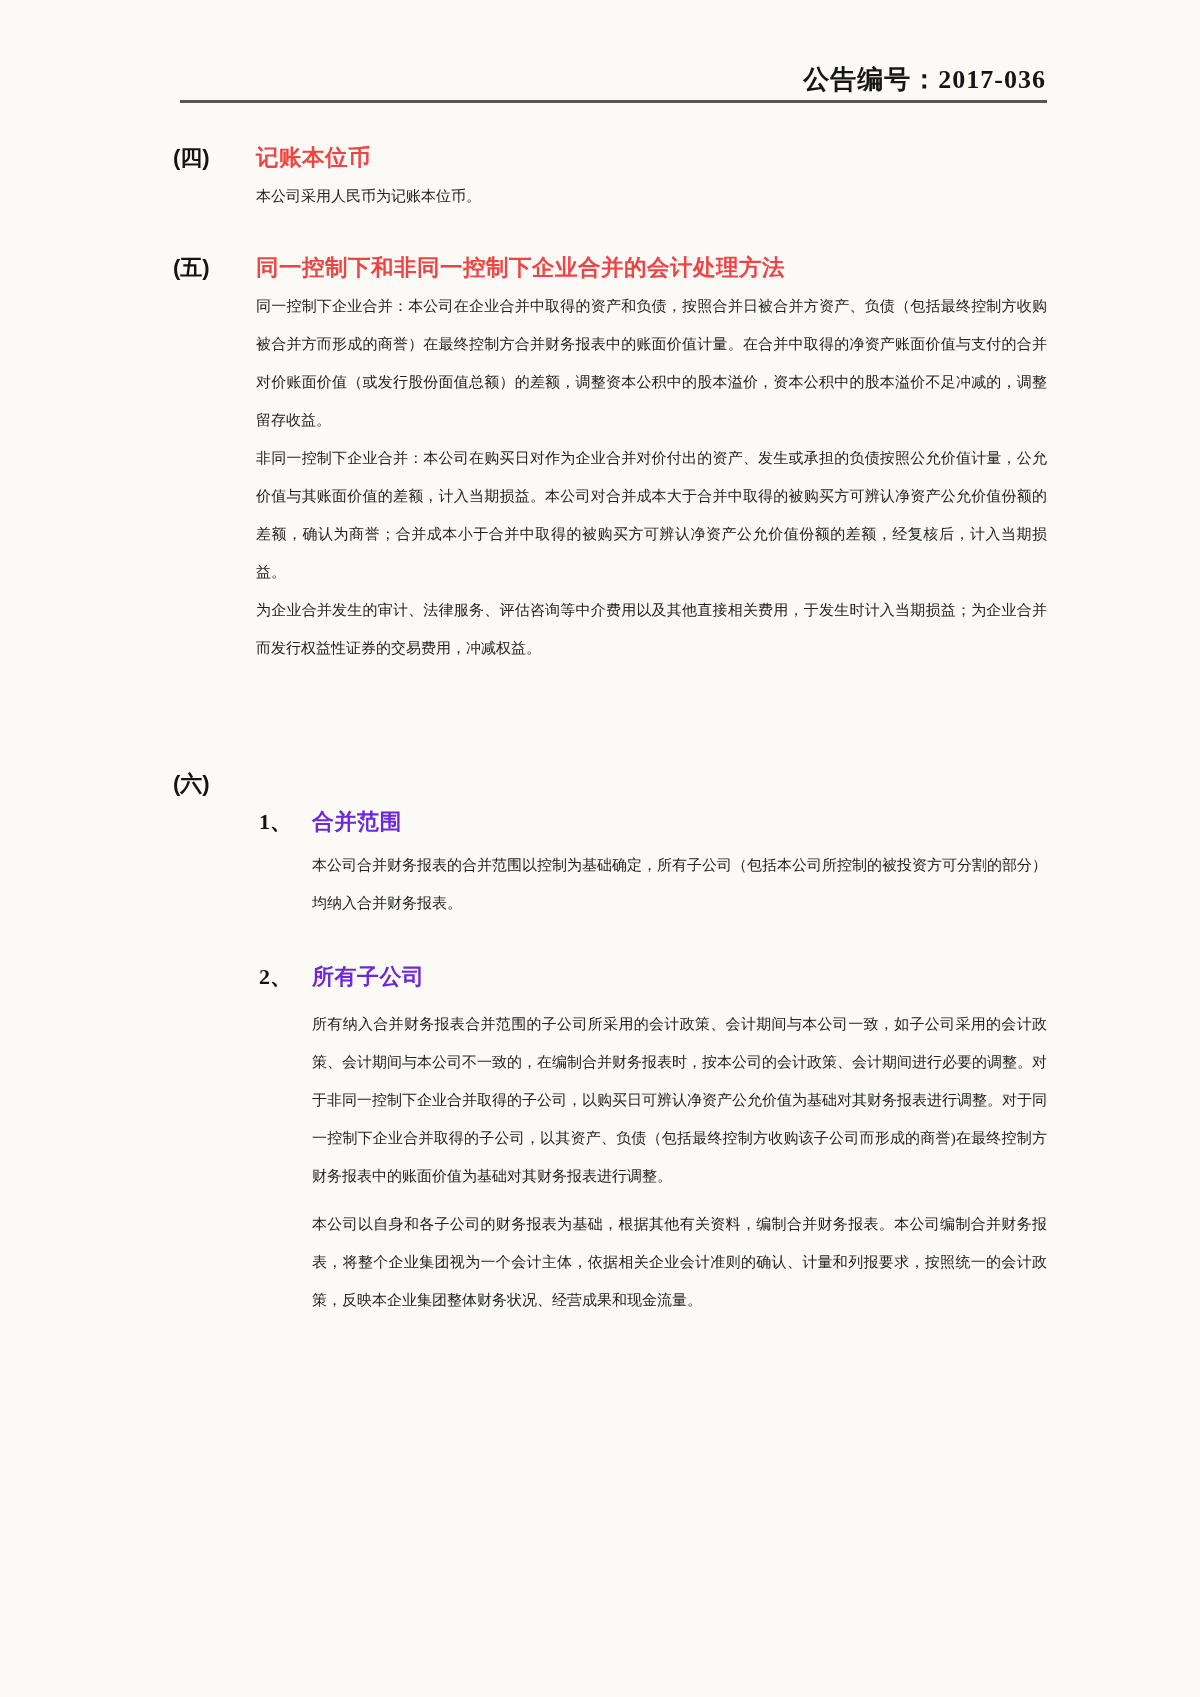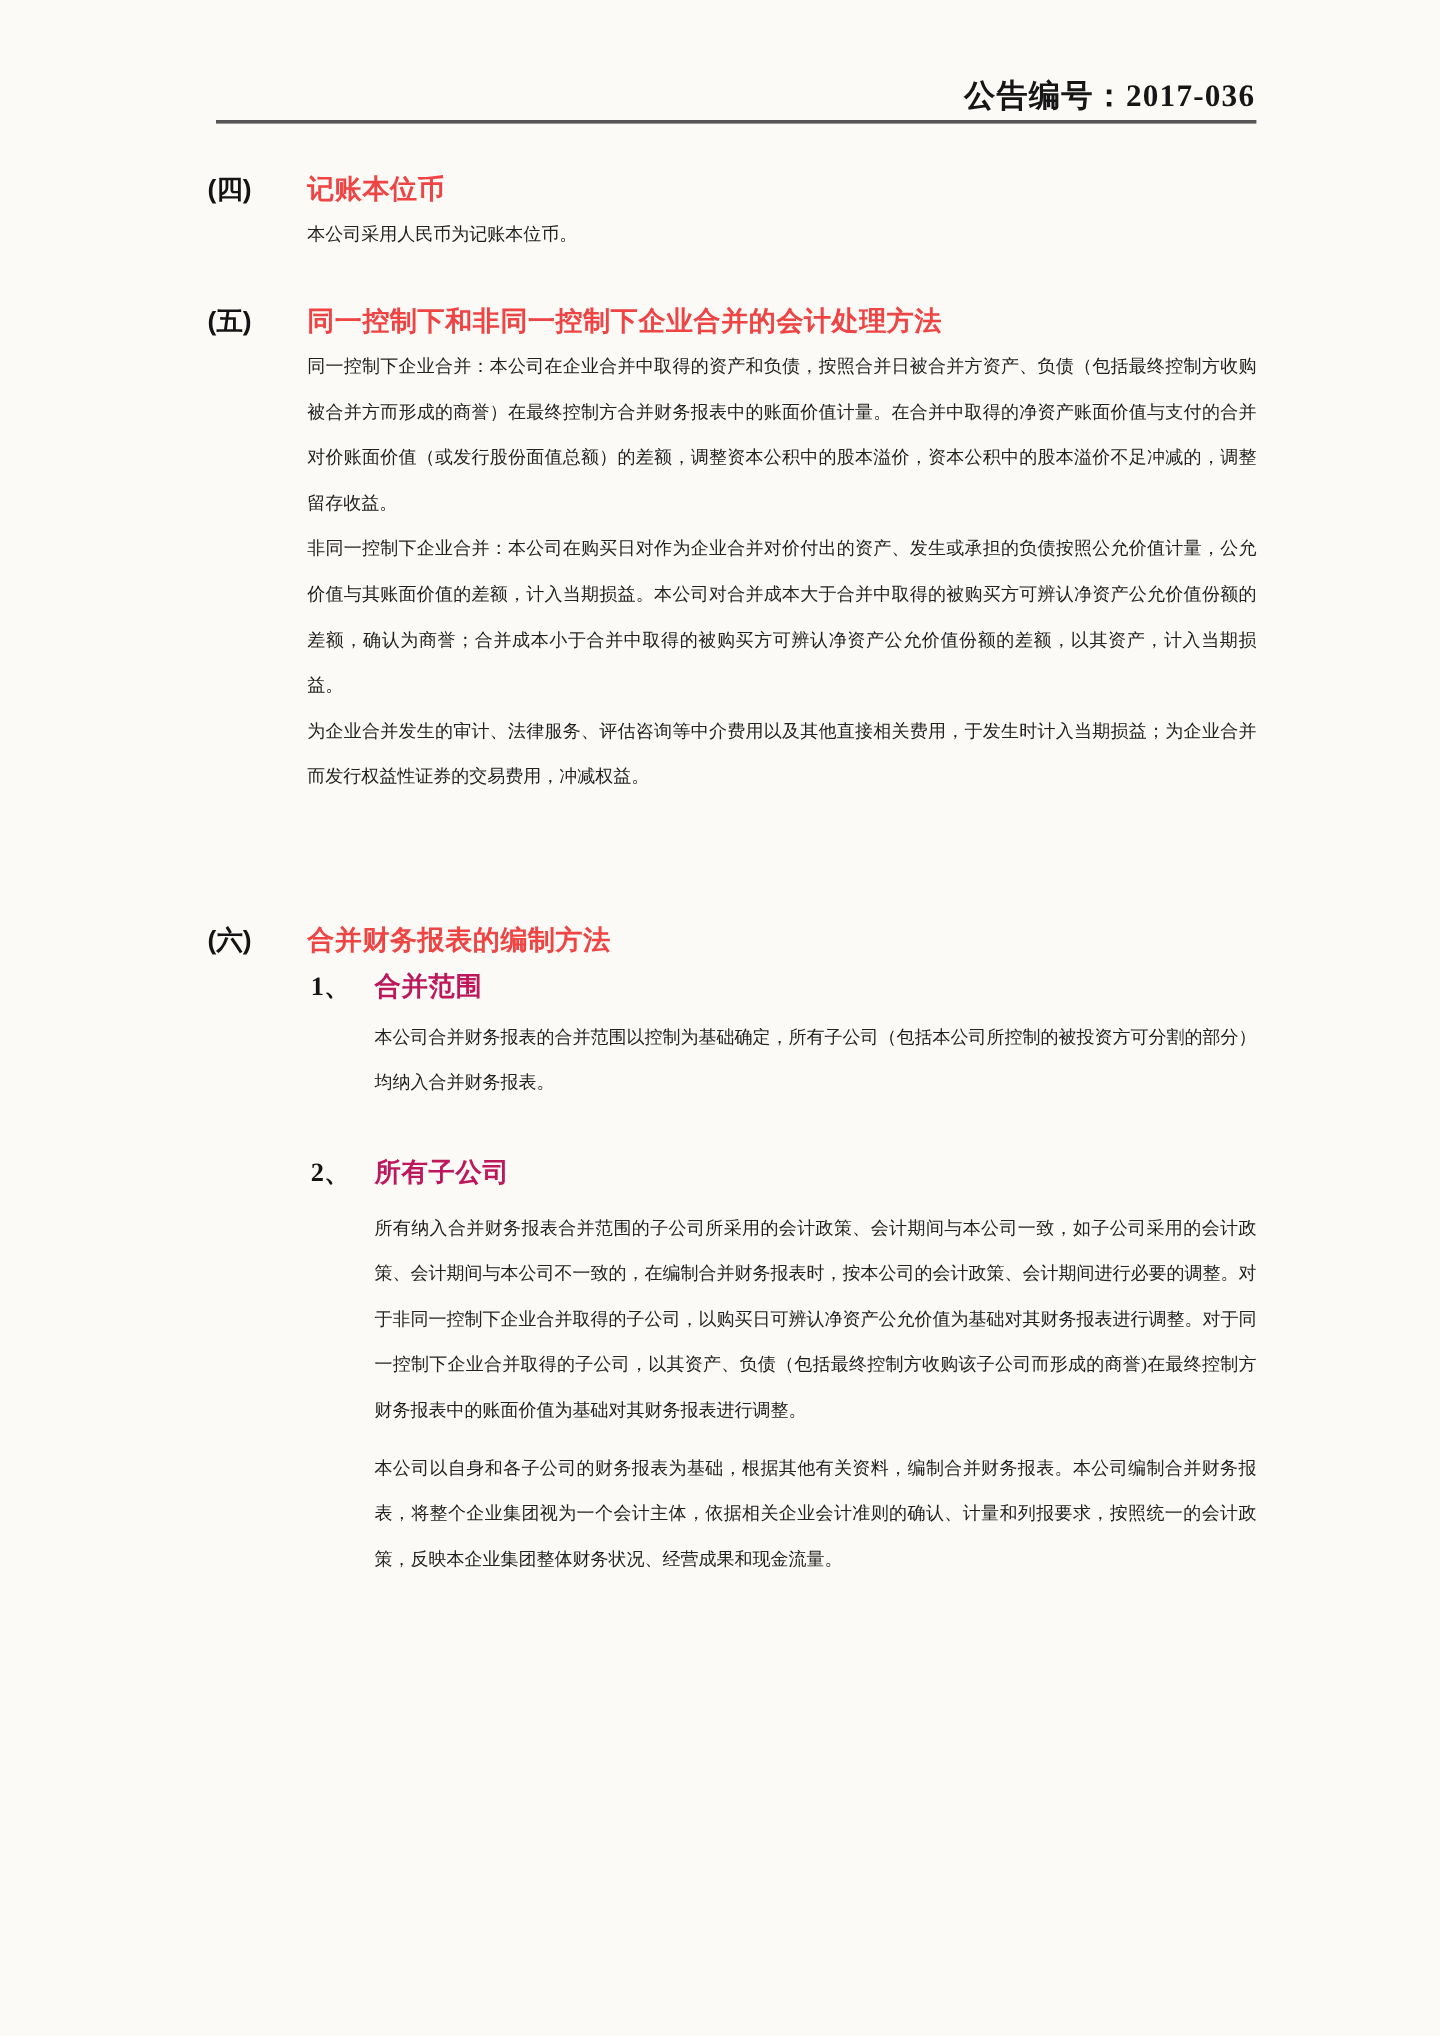--- a/index.html
+++ b/index.html
@@ -125,7 +125,7 @@
       </div>
       <div class="sec-body">
         <p class="para">同一控制下企业合并：本公司在企业合并中取得的资产和负债，按照合并日被合并方资产、负债（包括最终控制方收购被合并方而形成的商誉）在最终控制方合并财务报表中的账面价值计量。在合并中取得的净资产账面价值与支付的合并对价账面价值（或发行股份面值总额）的差额，调整资本公积中的股本溢价，资本公积中的股本溢价不足冲减的，调整留存收益。</p>
-        <p class="para">非同一控制下企业合并：本公司在购买日对作为企业合并对价付出的资产、发生或承担的负债按照公允价值计量，公允价值与其账面价值的差额，计入当期损益。本公司对合并成本大于合并中取得的被购买方可辨认净资产公允价值份额的差额，确认为商誉；合并成本小于合并中取得的被购买方可辨认净资产公允价值份额的差额，以其资产，计入当期损益。</p>
+        <p class="para">非同一控制下企业合并：本公司在购买日对作为企业合并对价付出的资产、发生或承担的负债按照公允价值计量，公允价值与其账面价值的差额，计入当期损益。本公司对合并成本大于合并中取得的被购买方可辨认净资产公允价值份额的差额，确认为商誉；合并成本小于合并中取得的被购买方可辨认净资产公允价值份额的差额，经复核后，计入当期损益。</p>
         <p class="para">为企业合并发生的审计、法律服务、评估咨询等中介费用以及其他直接相关费用，于发生时计入当期损益；为企业合并而发行权益性证券的交易费用，冲减权益。</p>
       </div>
     </section>

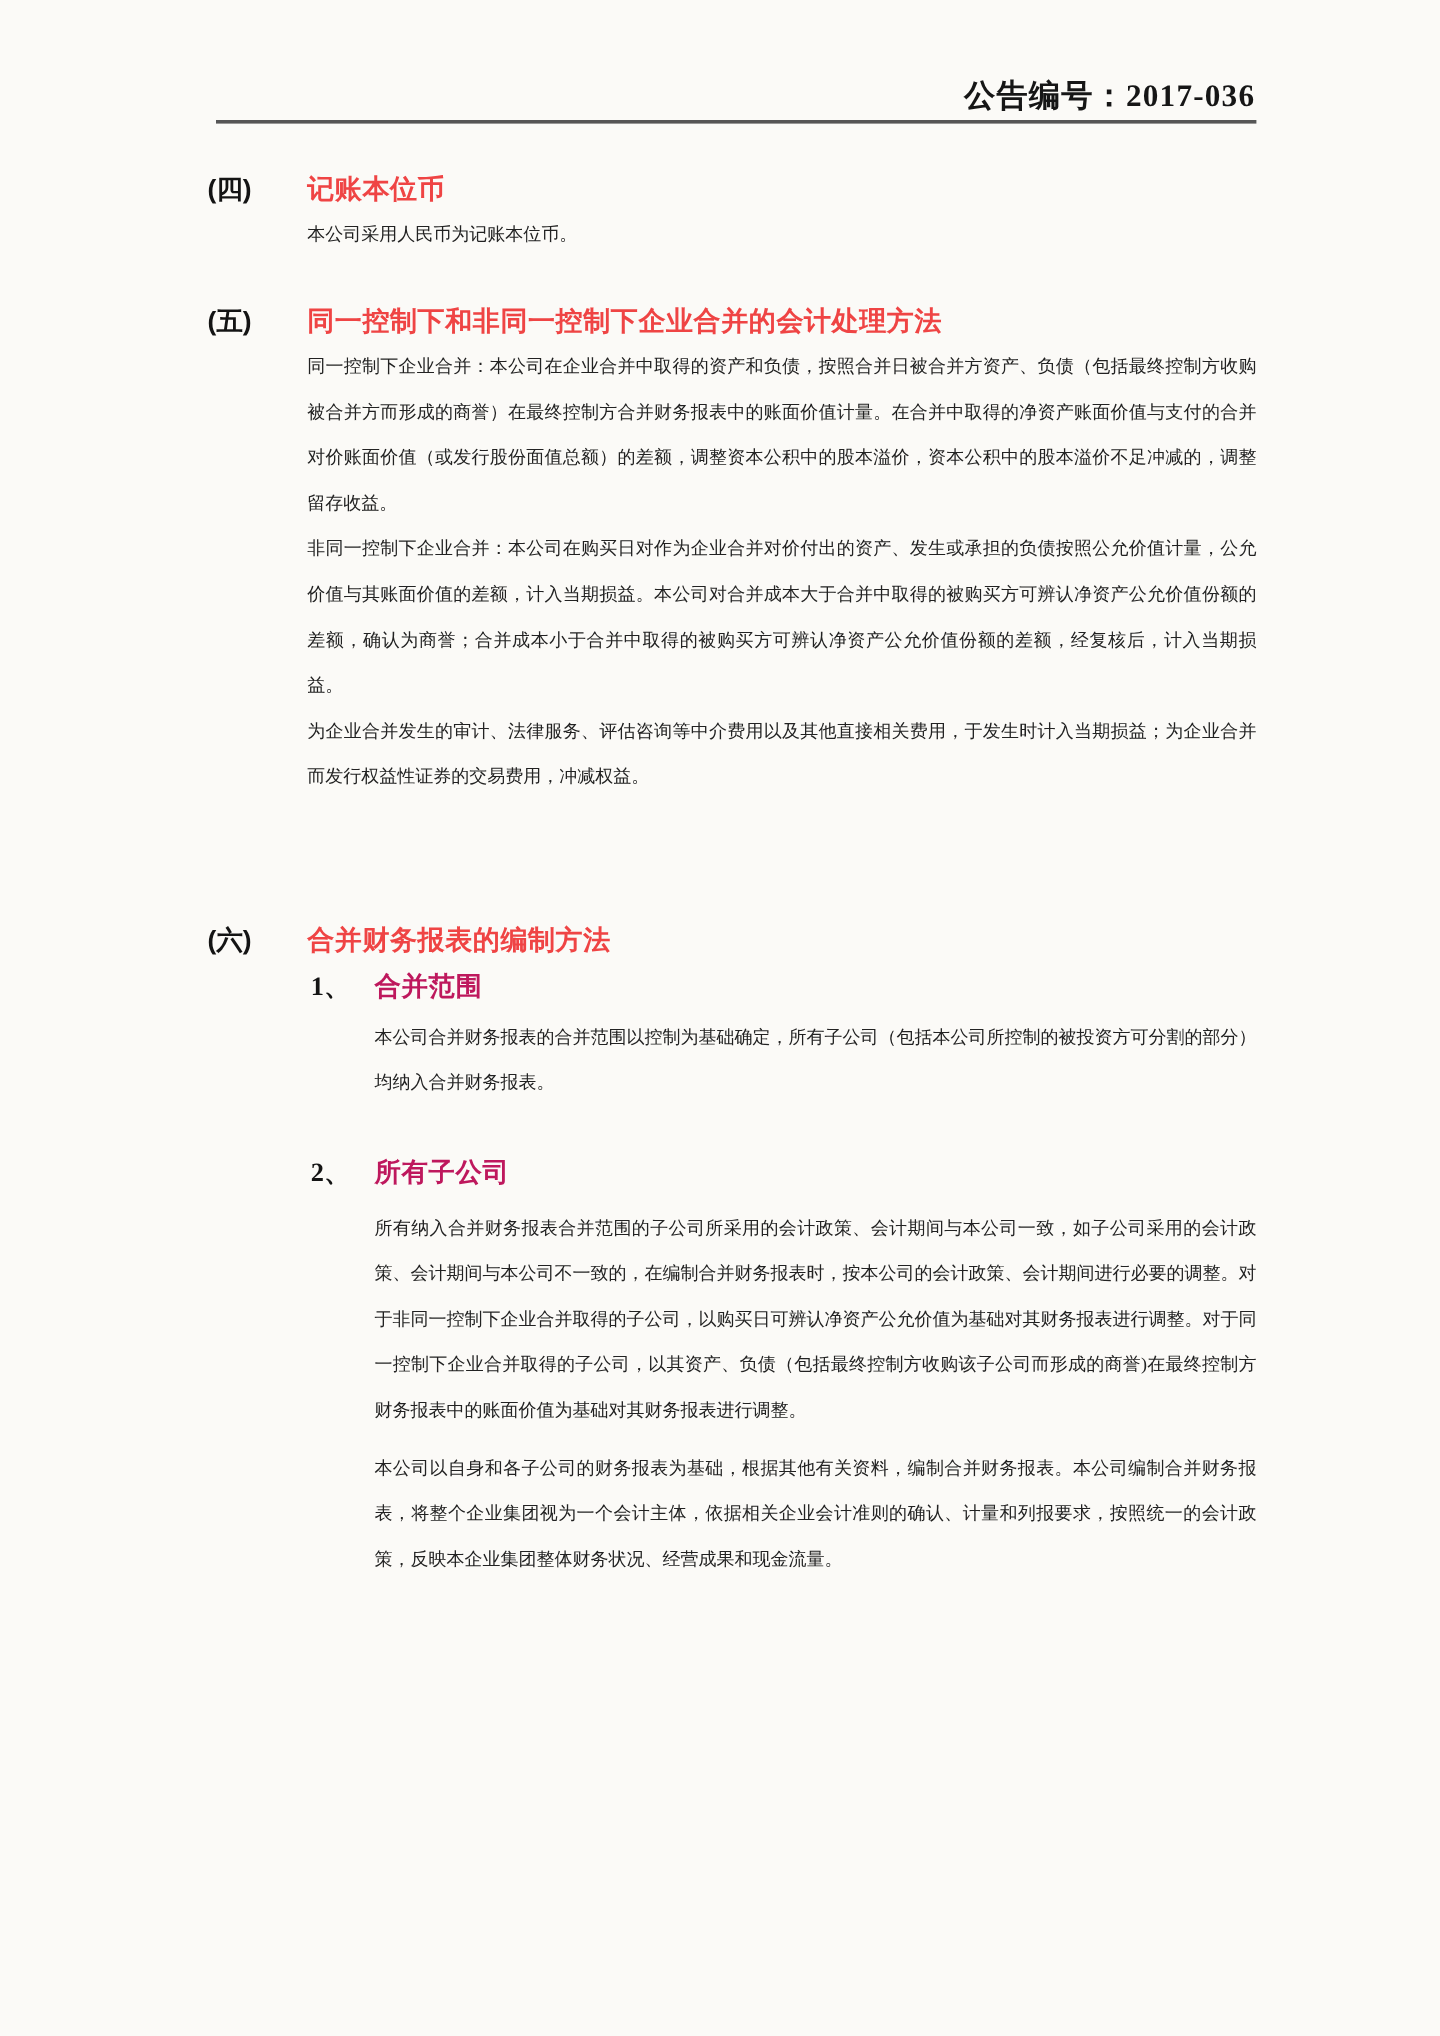--- a/index.html
+++ b/index.html
@@ -133,7 +133,6 @@
     <section class="sec-6">
       <div class="sec-head">
         <span class="sec-num">(六)</span>
-        <span class="sec-title">合并财务报表的编制方法</span>
       </div>
 
       <div class="subsection sub-1">

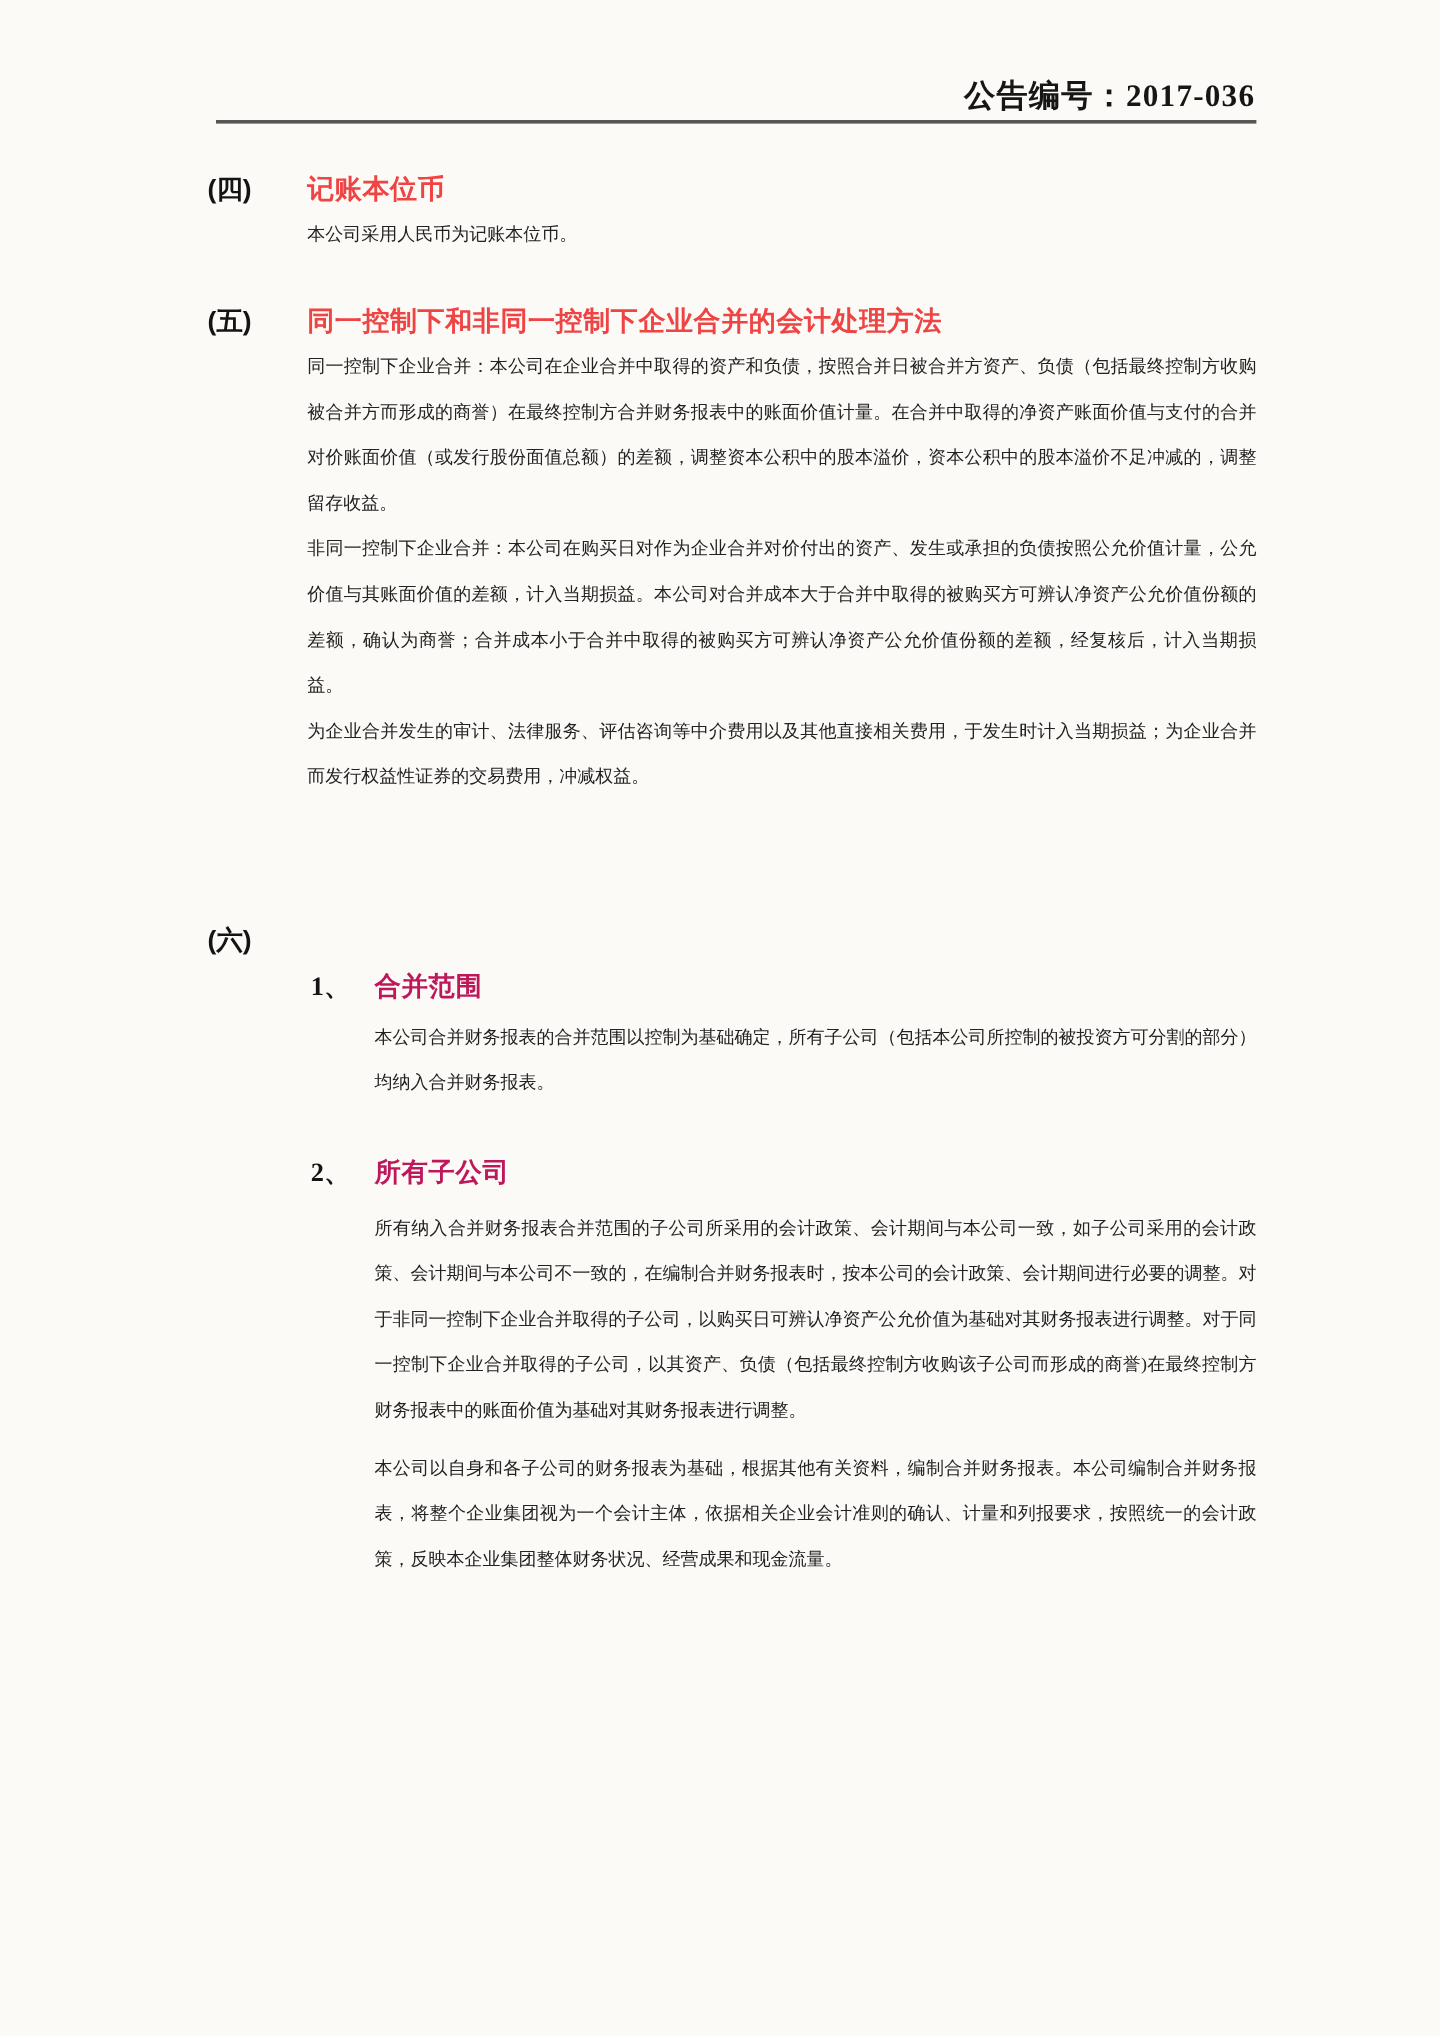--- a/index.html
+++ b/index.html
@@ -88,7 +88,7 @@
   .sub-title {
     font-weight: 700;
     font-size: 22px;
-    color: #be185d;
+    color: #6d28d9;
     letter-spacing: 0.5px;
     font-family: "Liberation Sans", "DejaVu Sans", sans-serif;
   }

